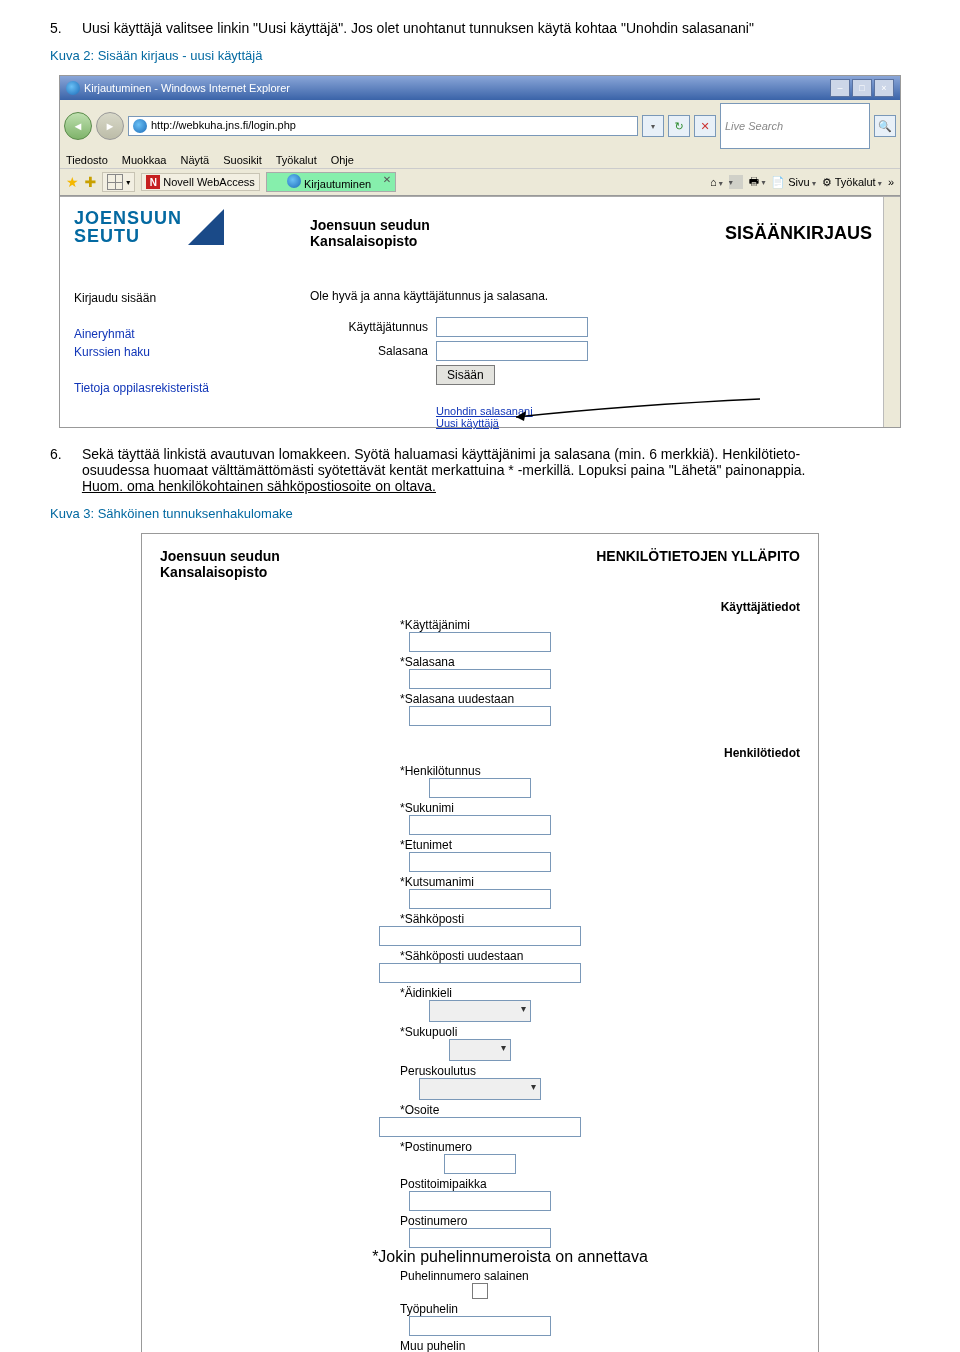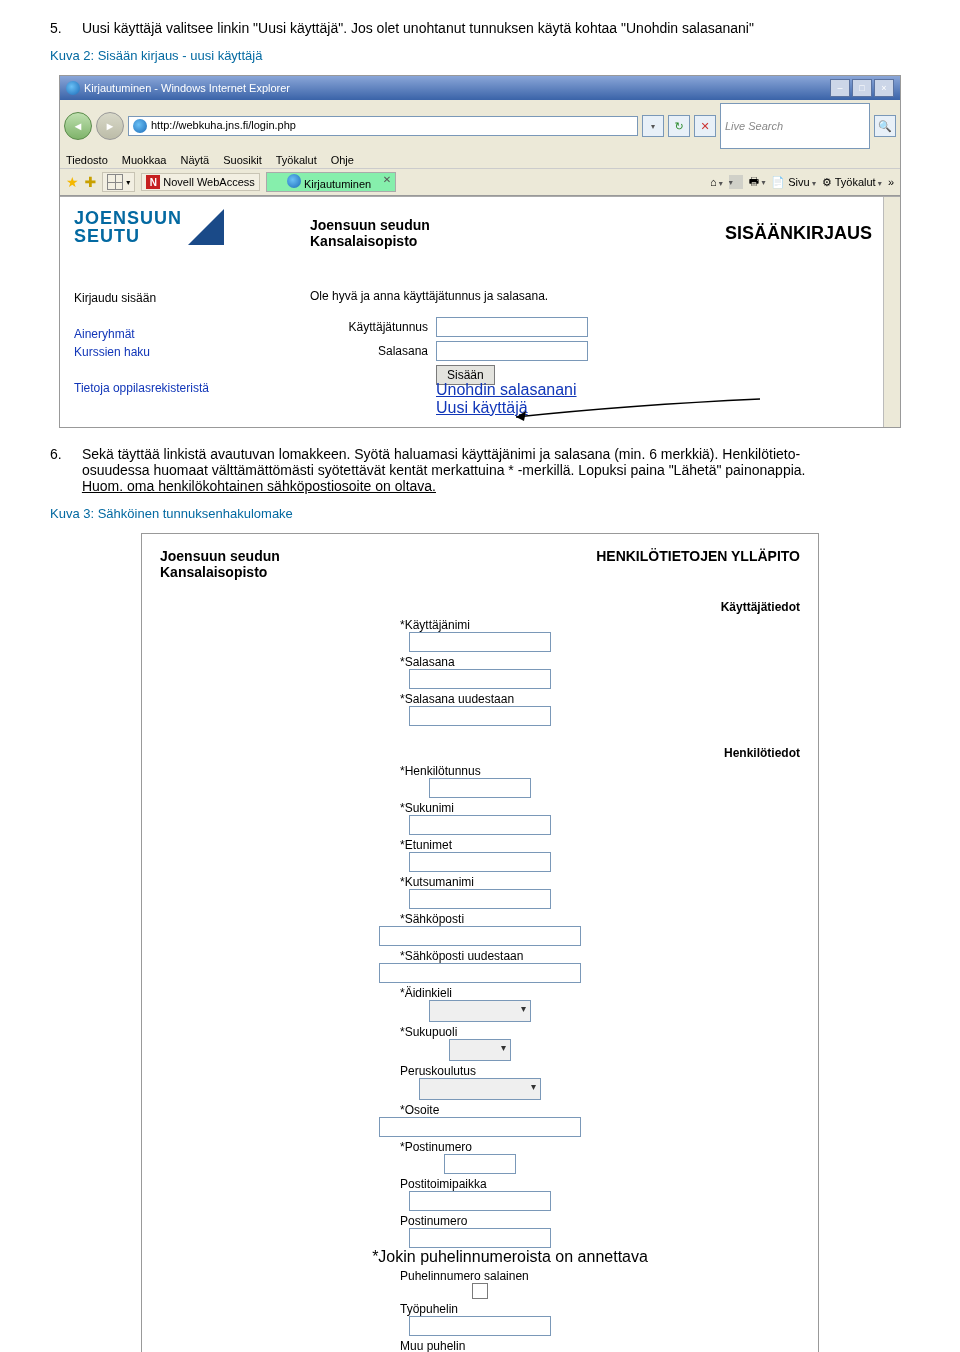--- a/index.html
+++ b/index.html
@@ -119,7 +119,7 @@
     border:1px solid #7a7a7a;background:#e3e3de;padding:2px 10px;font-size:12px;display:inline-block;
   }
   .links-under{
-    position:absolute;left:376px;top:184px;font-size:16px;
+    position:absolute;left:376px;top:208px;font-size:11px;
   }
   .links-under a{color:#1136b8;text-decoration:underline;display:block;}
   .arrow-svg{position:absolute;left:450px;top:200px;}

